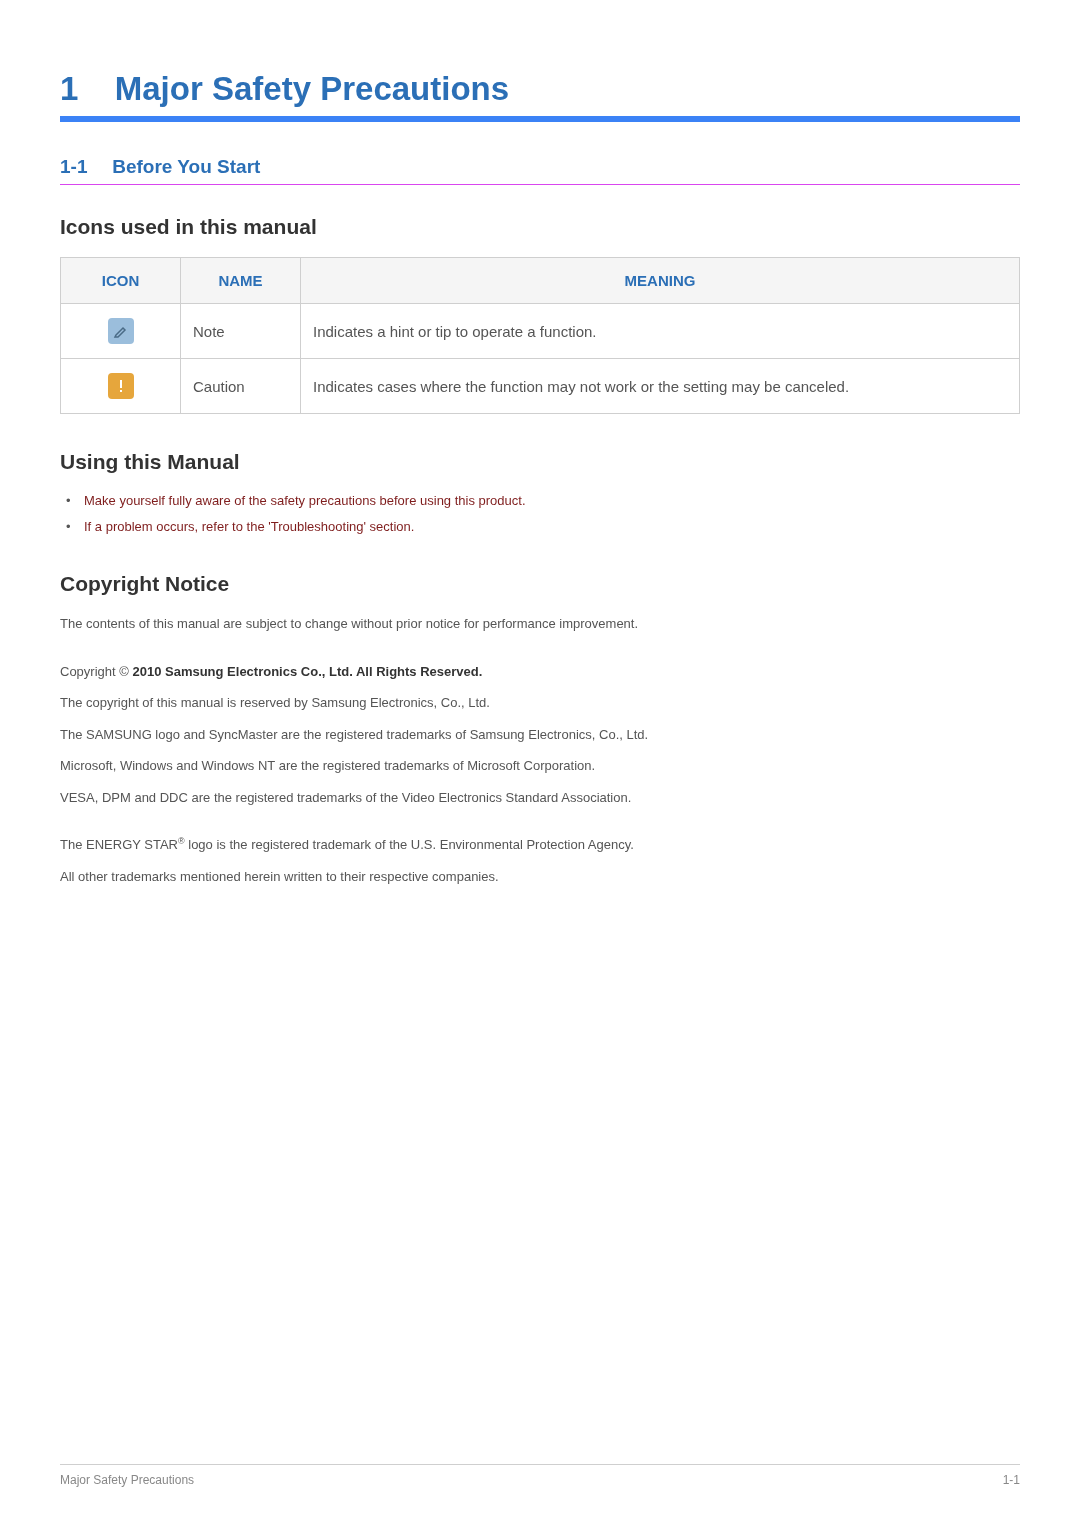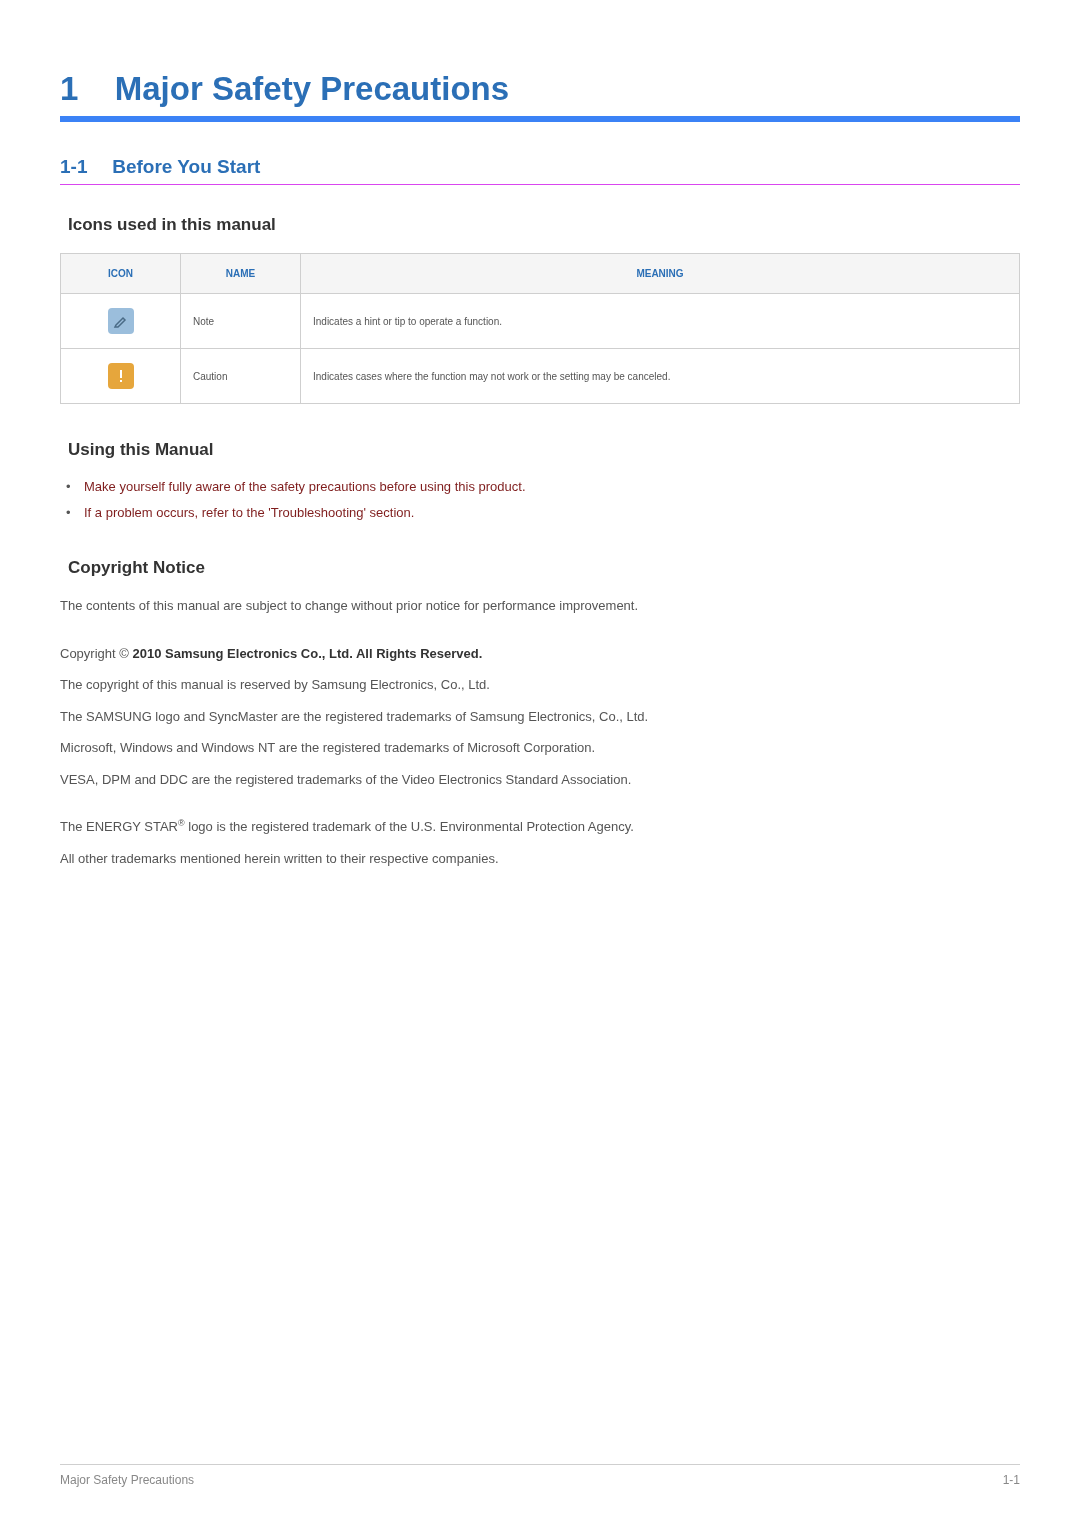--- a/index.html
+++ b/index.html
@@ -33,11 +33,10 @@
     color: #2b6fb6;
   }
   .subhead {
-    font-size: 17px;
+    font-size: 21px;
     font-weight: 700;
     color: #333333;
     margin-bottom: 18px;
-    margin-left: 8px;
   }
   .block { margin-bottom: 36px; }
   table.icon-table {

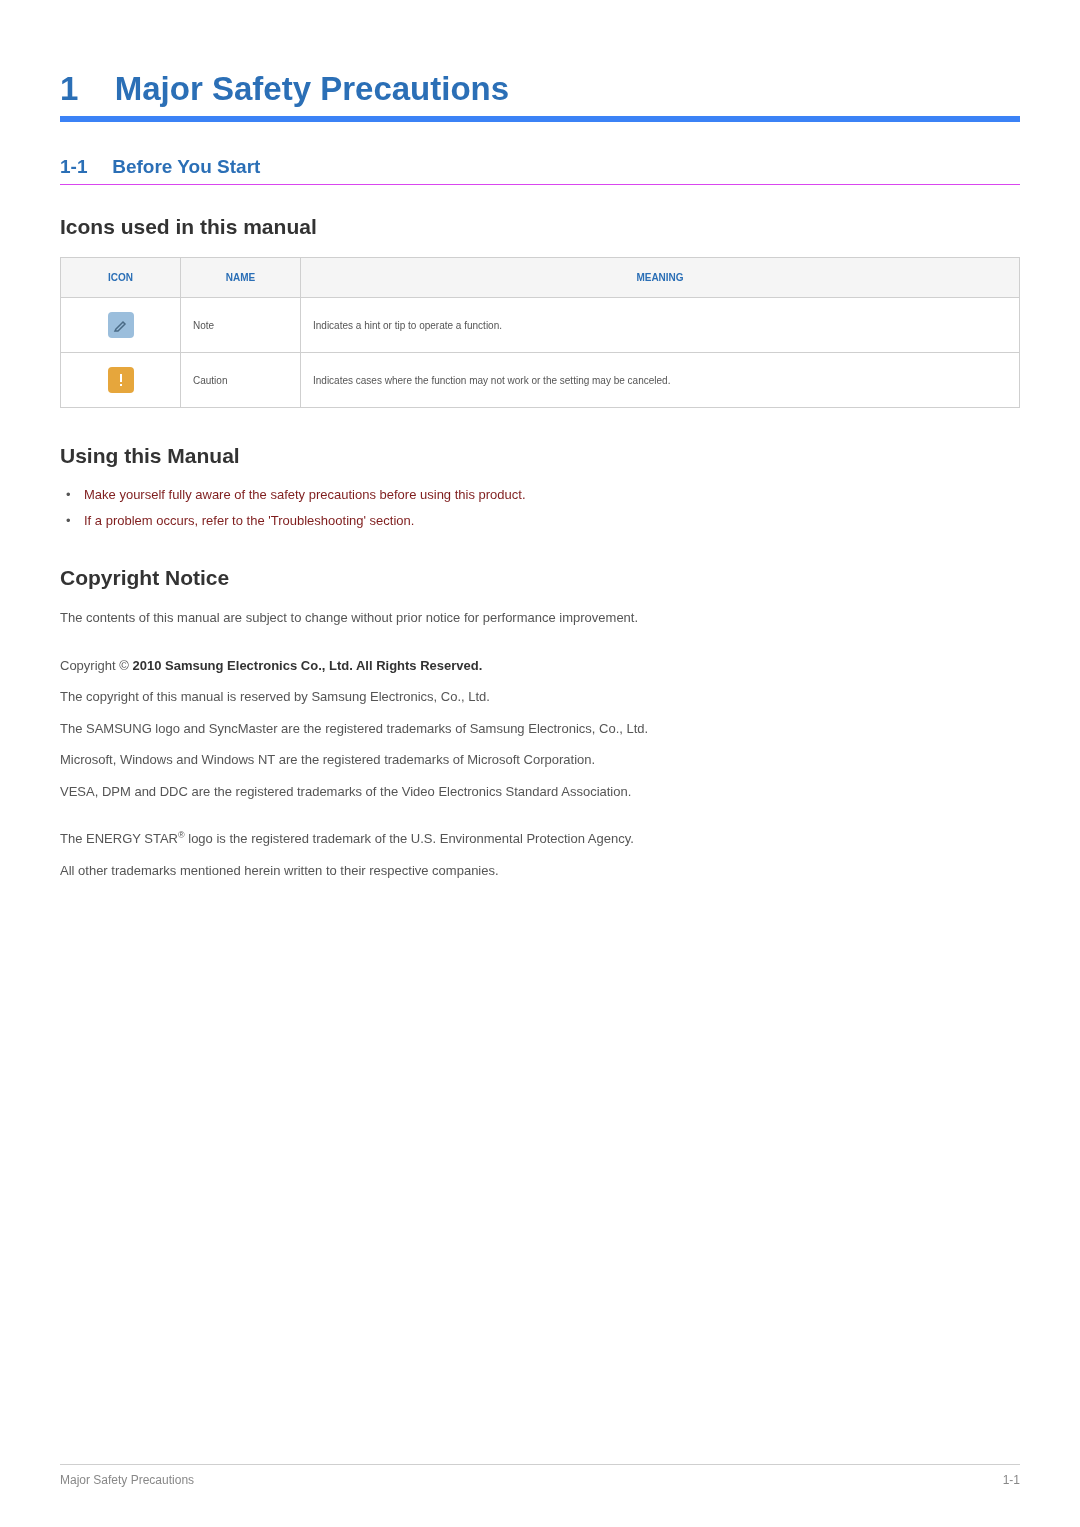--- a/index.html
+++ b/index.html
@@ -42,7 +42,7 @@
   table.icon-table {
     width: 100%;
     border-collapse: collapse;
-    font-size: 10px;
+    font-size: 15px;
     color: #555555;
   }
   table.icon-table th, table.icon-table td {

